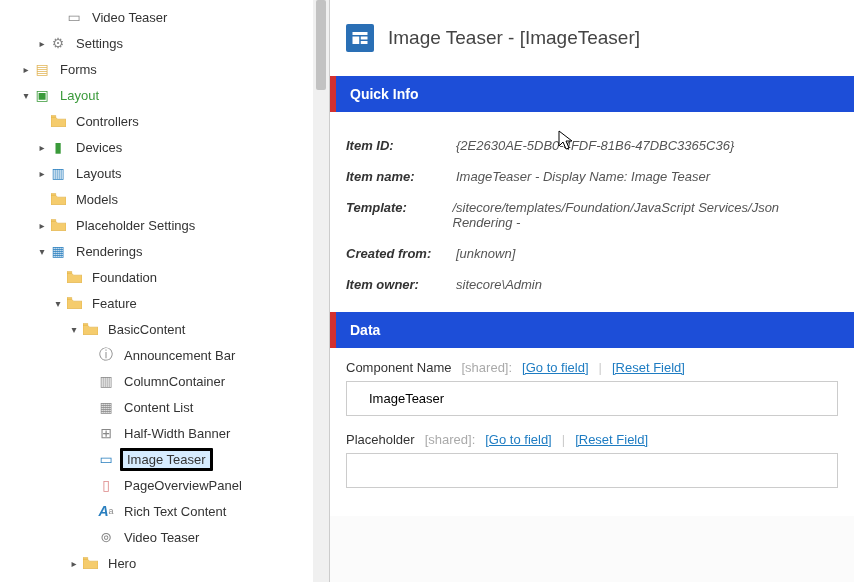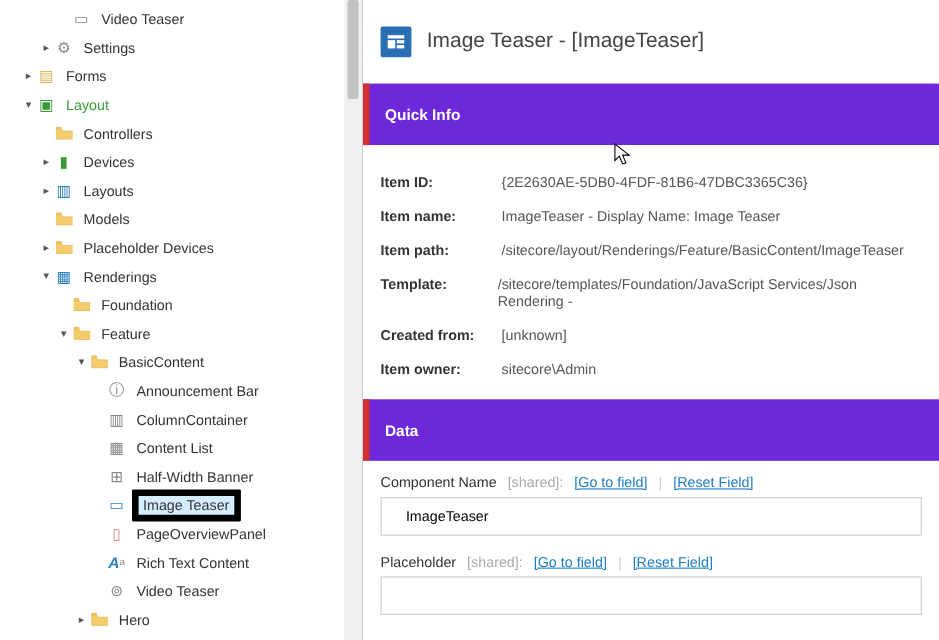--- a/index.html
+++ b/index.html
@@ -104,10 +104,10 @@
   .header-icon svg { fill:#fff; width:18px;height:18px;}
   .header-title { font-size: 19px; color:#444; font-weight:400;}
   .section-head {
-    background:#6d28d9;
+    background:#1d4ed8;
     color:#fff;
     font-size:14px;
-    padding: 20px 14px;
+    padding: 10px 14px;
     border-left: 6px solid #d23030;
     font-weight:600;
   }

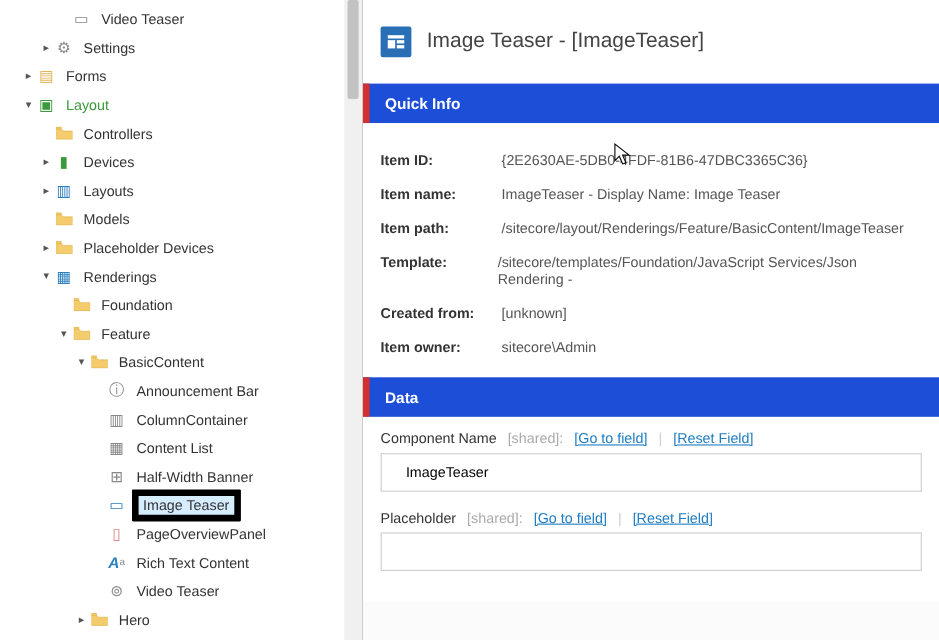--- a/index.html
+++ b/index.html
@@ -114,6 +114,7 @@
   .quickinfo {
     padding: 18px 16px 12px 16px;
     background:#fff;
+    font-style:italic;
   }
   .qi-row {
     display:flex;

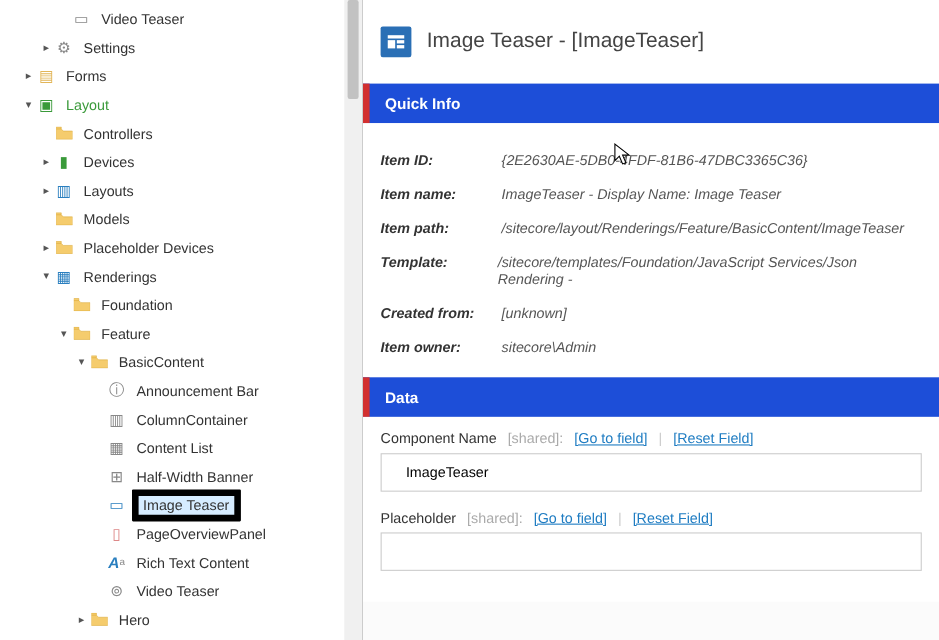--- a/index.html
+++ b/index.html
@@ -374,10 +374,6 @@
         <div class="qi-value">ImageTeaser - Display Name: Image Teaser</div>
       </div>
     <div class="qi-row">
-        <div class="qi-label">Item path:</div>
-        <div class="qi-value">/sitecore/layout/Renderings/Feature/BasicContent/ImageTeaser</div>
-      </div>
-    <div class="qi-row">
         <div class="qi-label">Template:</div>
         <div class="qi-value">/sitecore/templates/Foundation/JavaScript Services/Json Rendering - </div>
       </div>

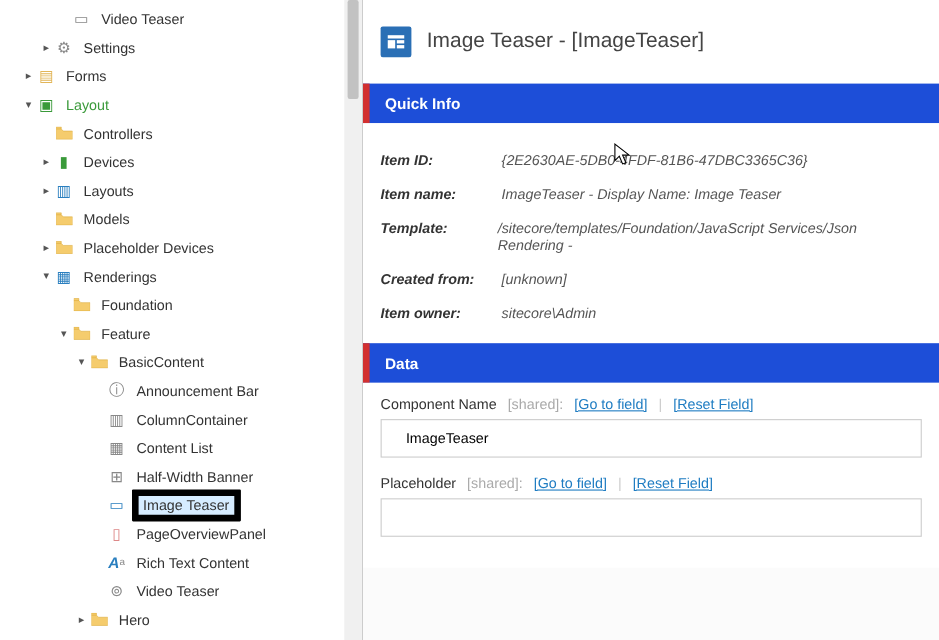--- a/index.html
+++ b/index.html
@@ -224,7 +224,7 @@
                 <path d="M0 2 L5 2 L7 4 L16 4 L16 12 L0 12 Z M0 2 L0 0 L5 0 L5 2"></path>
               </svg>
             </span>
-            <span class="label-box">Placeholder Devices</span>
+            <span class="label-box">Placeholder Settings</span>
           </div>
         </li>
       <li>

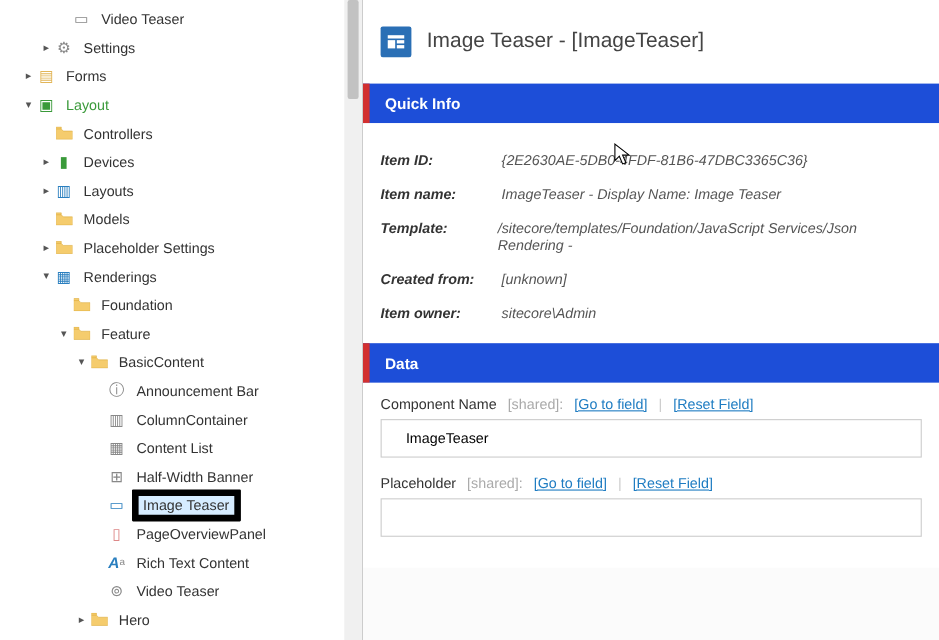--- a/index.html
+++ b/index.html
@@ -46,7 +46,7 @@
   }
   .node.selected .label-box {
     background: #d6ecff;
-    border: 6px solid #000000;
+    border: 3px solid #000000;
     border-radius: 1px;
     padding: 1px 4px;
   }

